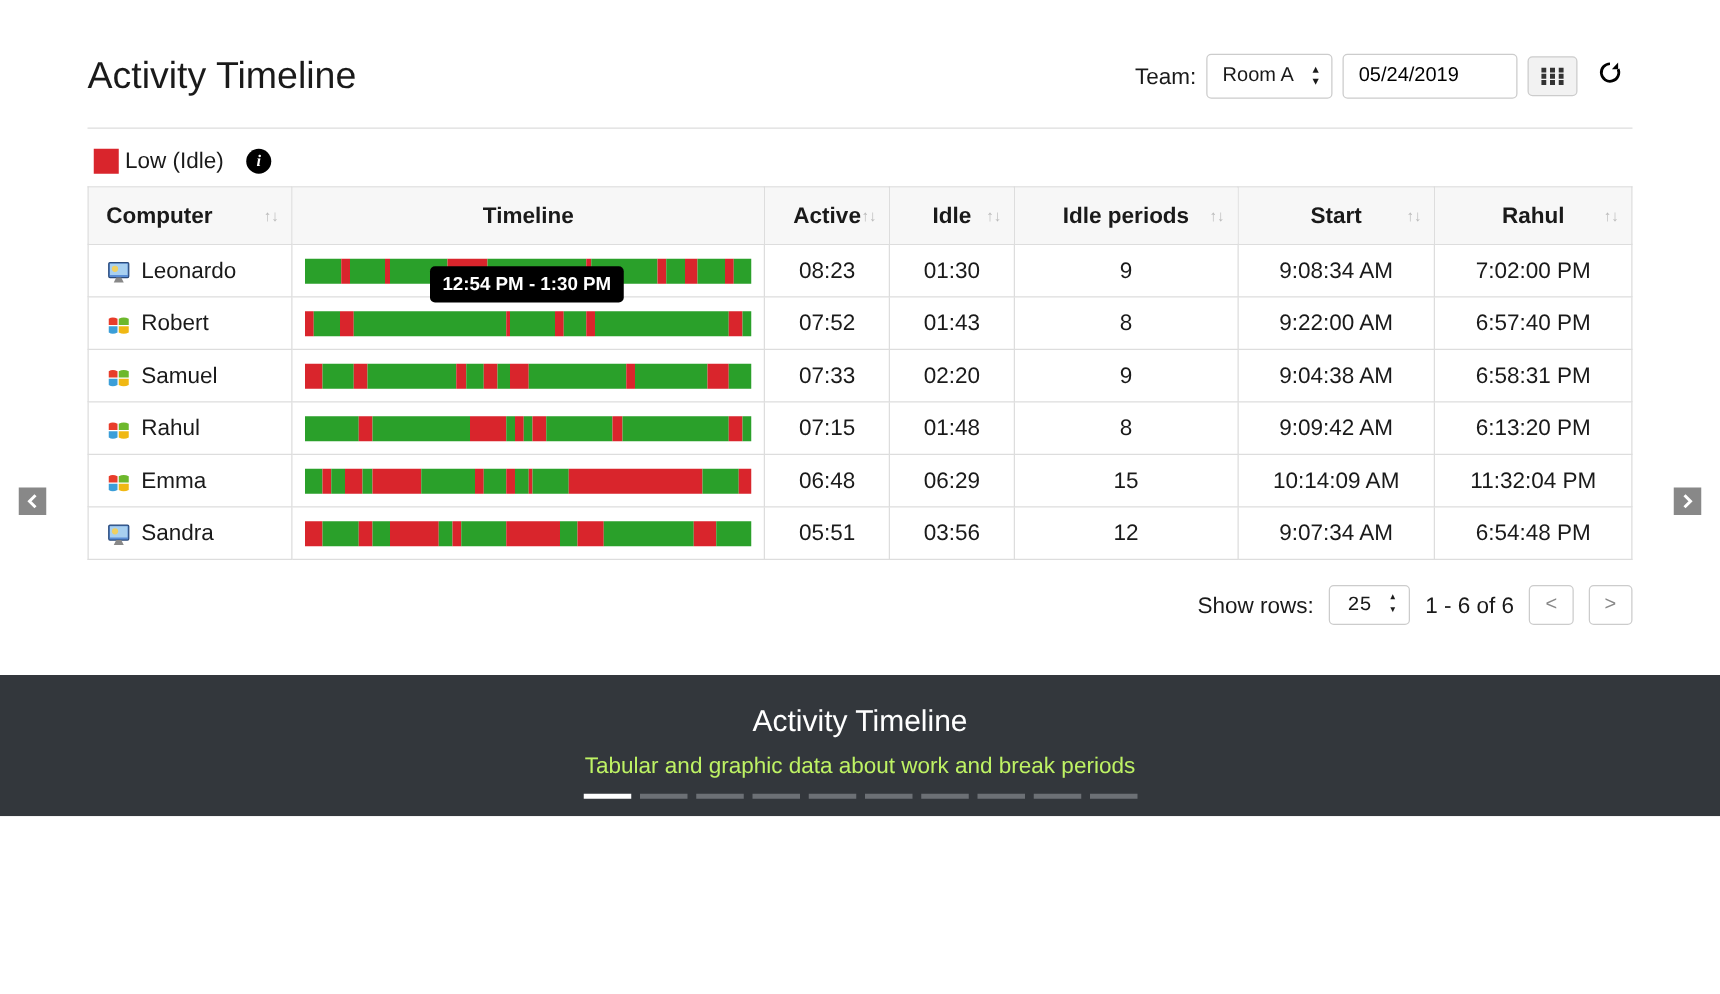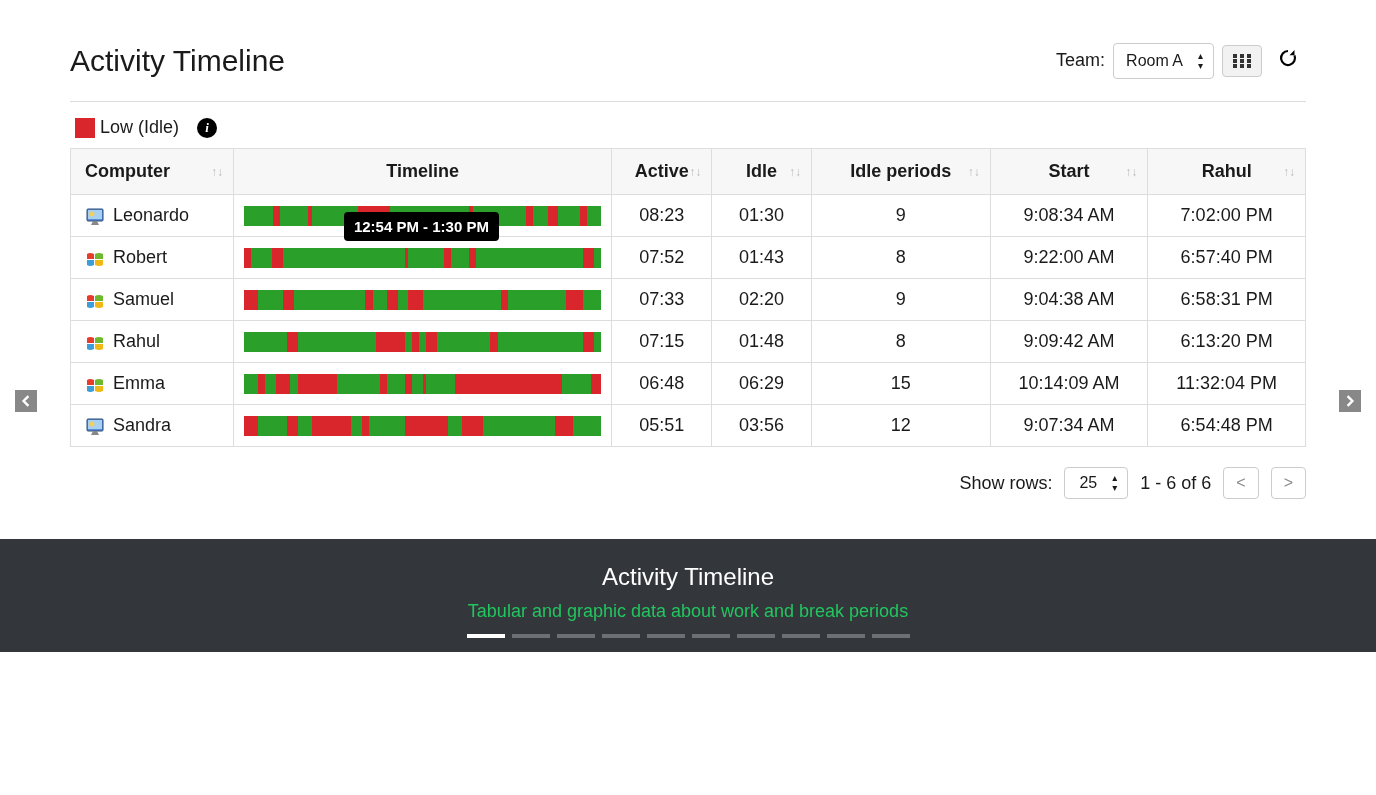--- a/index.html
+++ b/index.html
@@ -78,6 +78,7 @@
         <span>Room A</span>
         <span class="select-caret">▴<br>▾</span>
       </div>
+      <input class="date-input" value="05/24/2019" style="">
       <button class="icon-btn">
         <svg width="18" height="14" viewBox="0 0 18 14">
           <rect x="0" y="0" width="4" height="4" fill="#333"></rect>

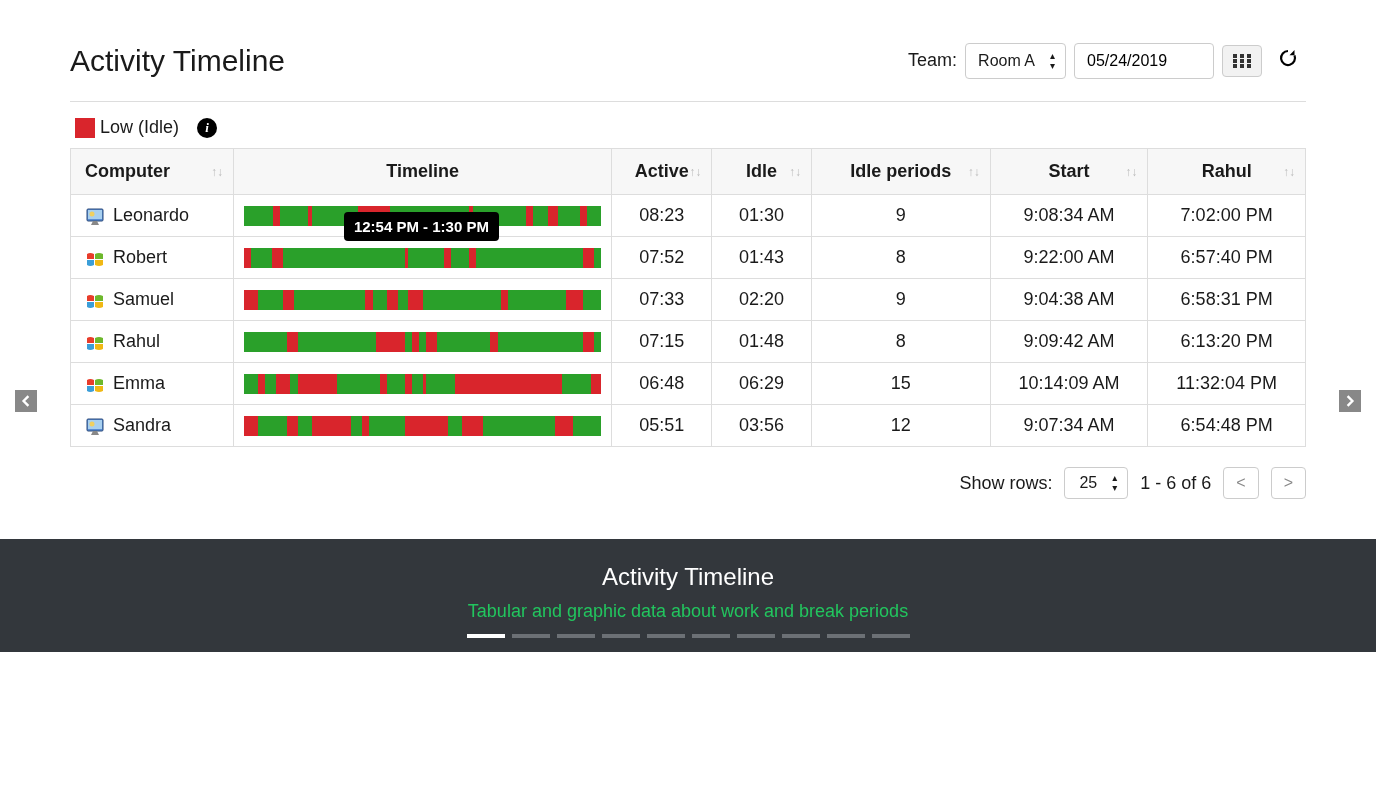--- a/index.html
+++ b/index.html
@@ -315,7 +315,7 @@
 
   <div class="footer-row">
     <span>Show rows:</span>
-    <div class="select" style="padding:6px 30px 6px 14px;">
+    <div class="select" style="padding:6px 30px 6px 14px;font-family:Liberation Mono, monospace;">
       <span>25</span>
       <span class="select-caret">▴<br>▾</span>
     </div>

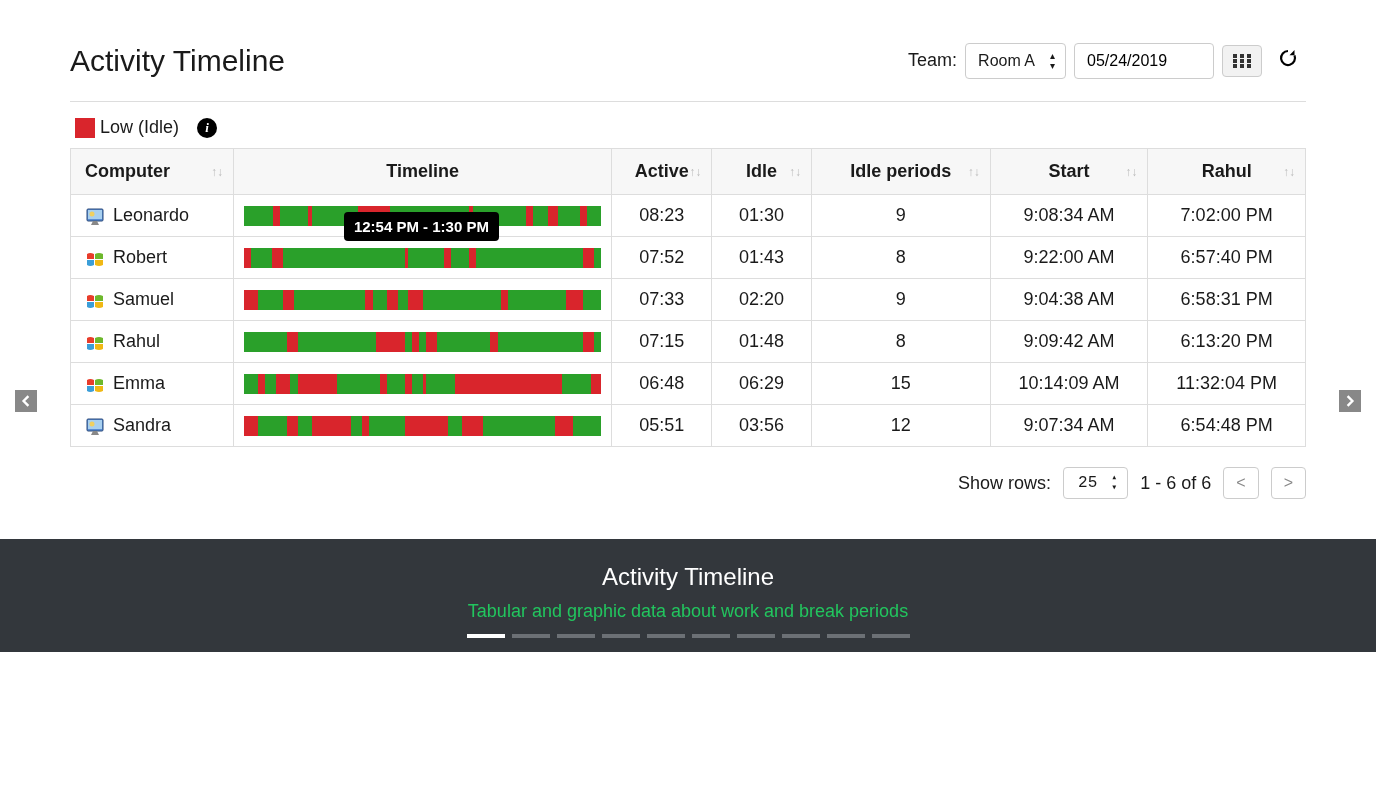--- a/index.html
+++ b/index.html
@@ -42,7 +42,7 @@
   .side-right { right: 15px; }
   .caption-bar { background: #33373c; width: 1376px; padding: 24px 0 14px 0; text-align: center; color: #fff; }
   .caption-title { font-size: 24px; font-weight: 400; margin-bottom: 10px; }
-  .caption-sub { font-size: 18px; color: #22c55e; margin-bottom: 12px; }
+  .caption-sub { font-size: 18px; color: #bef264; margin-bottom: 12px; }
   .dots { display: flex; gap: 7px; justify-content: center; }
   .dot { width: 38px; height: 4px; background: #6c7075; }
   .dot.active { background: #fff; }

